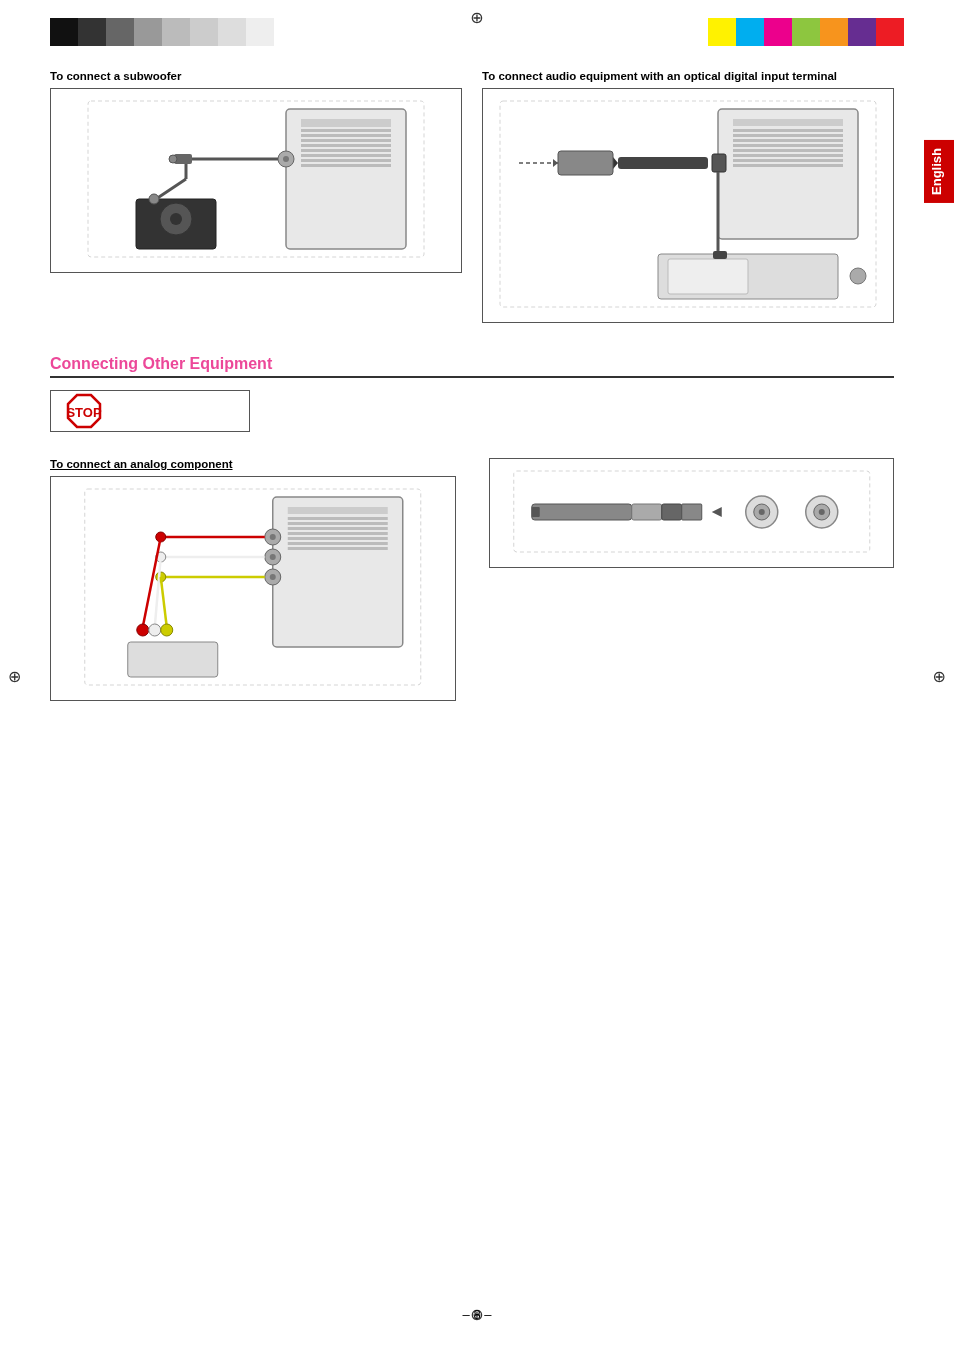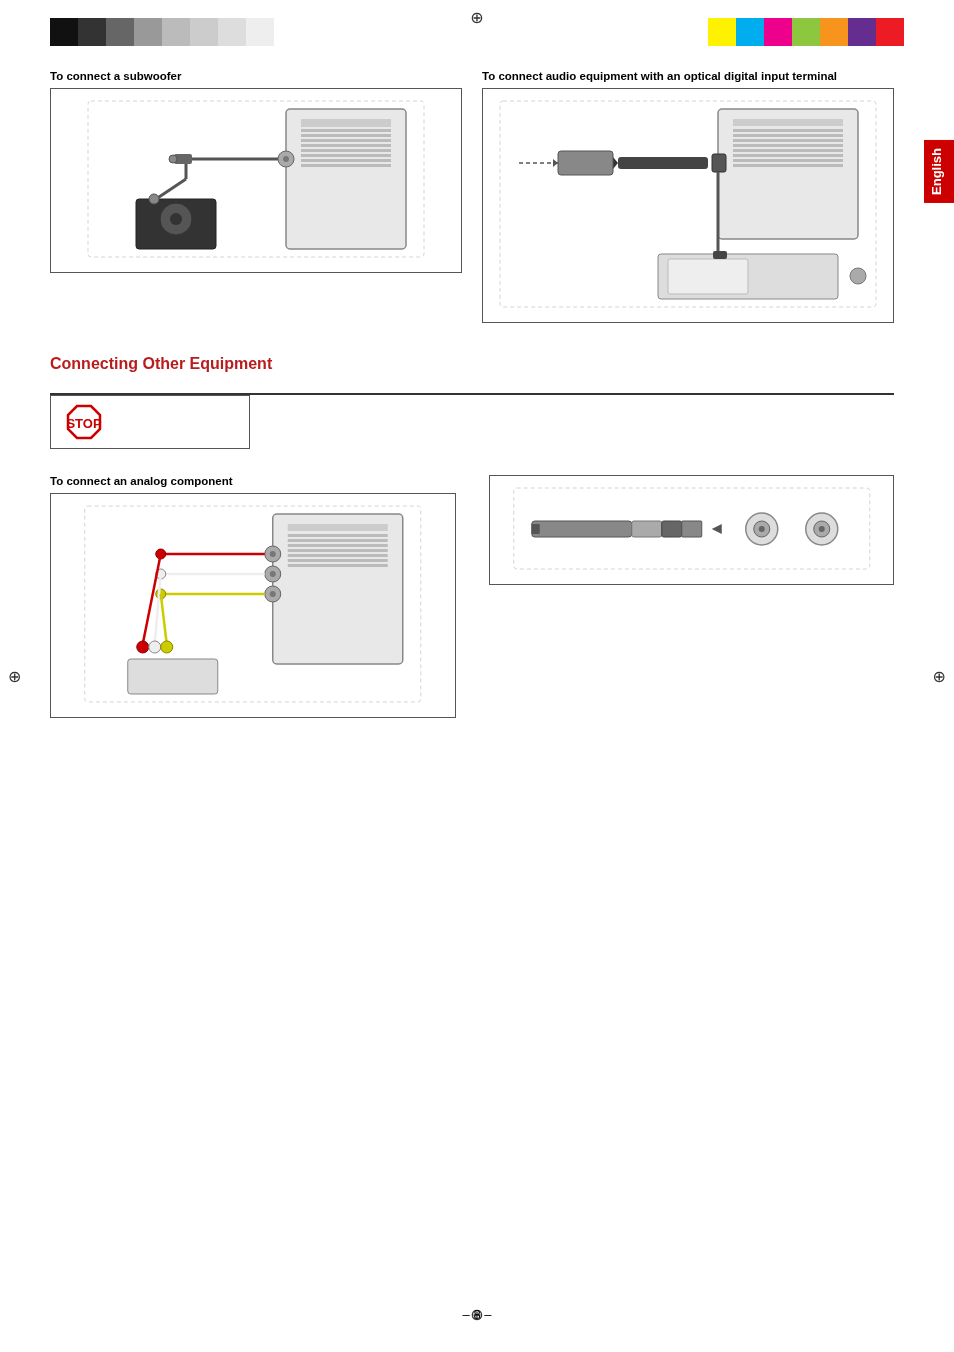--- a/index.html
+++ b/index.html
@@ -62,8 +62,9 @@
       font-size: 16px;
       font-weight: bold;
       border-bottom: 2px solid #333;
-      padding-bottom: 20px;
-      color: #b91c1c;
+      padding-bottom: 3px;
+      margin-bottom: 12px;
+      color: #ec4899;
     }
 
     

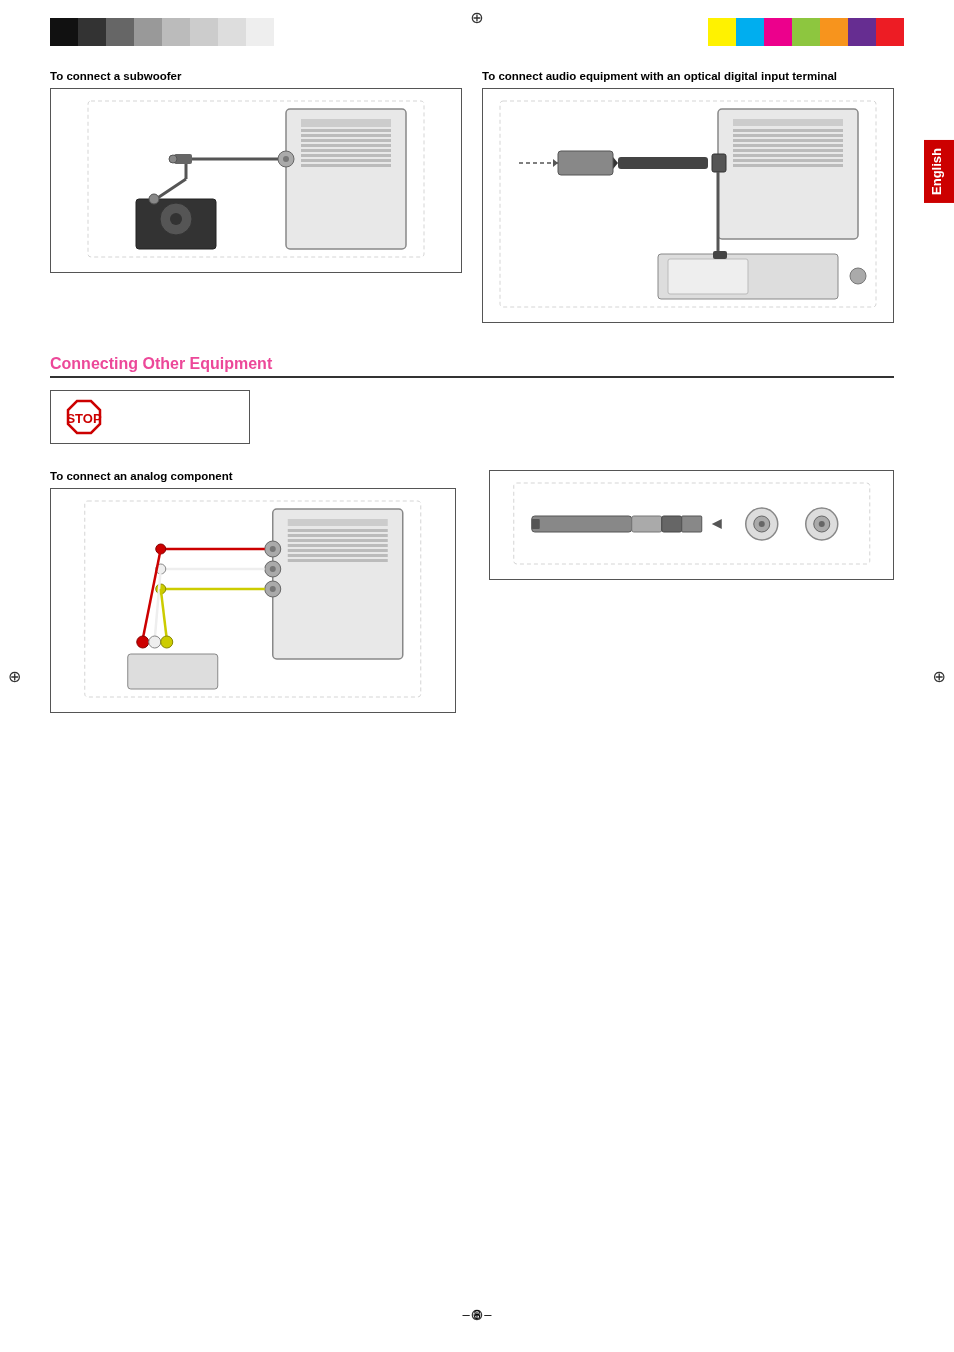--- a/index.html
+++ b/index.html
@@ -84,7 +84,7 @@
     
     .stop-icon-box {
       border: 1px solid #555;
-      padding: 8px 15px;
+      padding: 2px 15px;
       margin-bottom: 12px;
       display: inline-flex;
       align-items: flex-end;

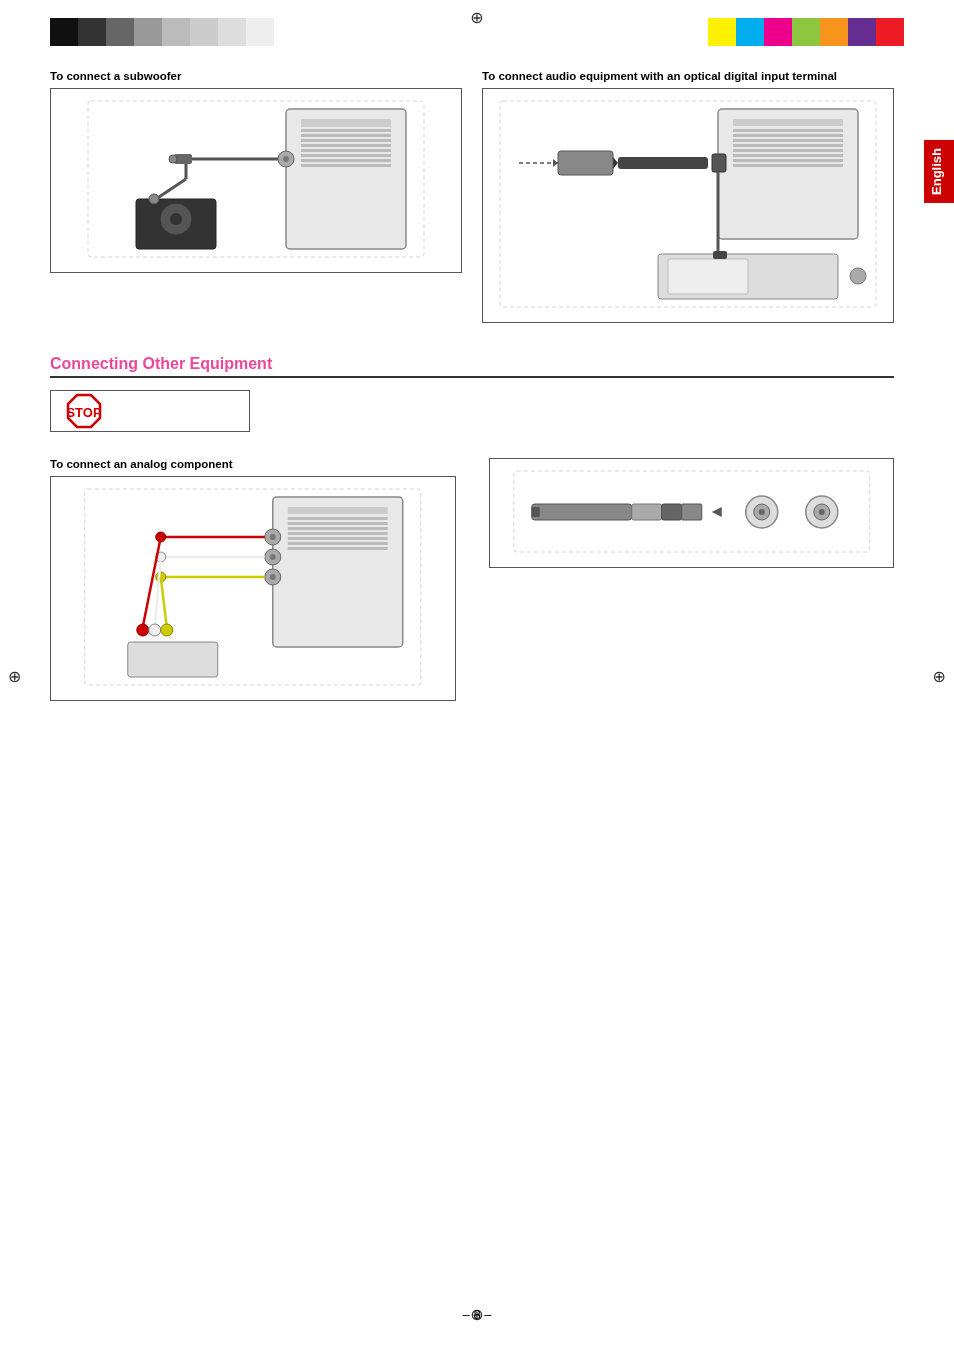--- a/index.html
+++ b/index.html
@@ -124,6 +124,7 @@
     .bottom-section {
       display: flex;
       gap: 33px;
+      text-decoration: underline;
     }
 
     .half-col {

